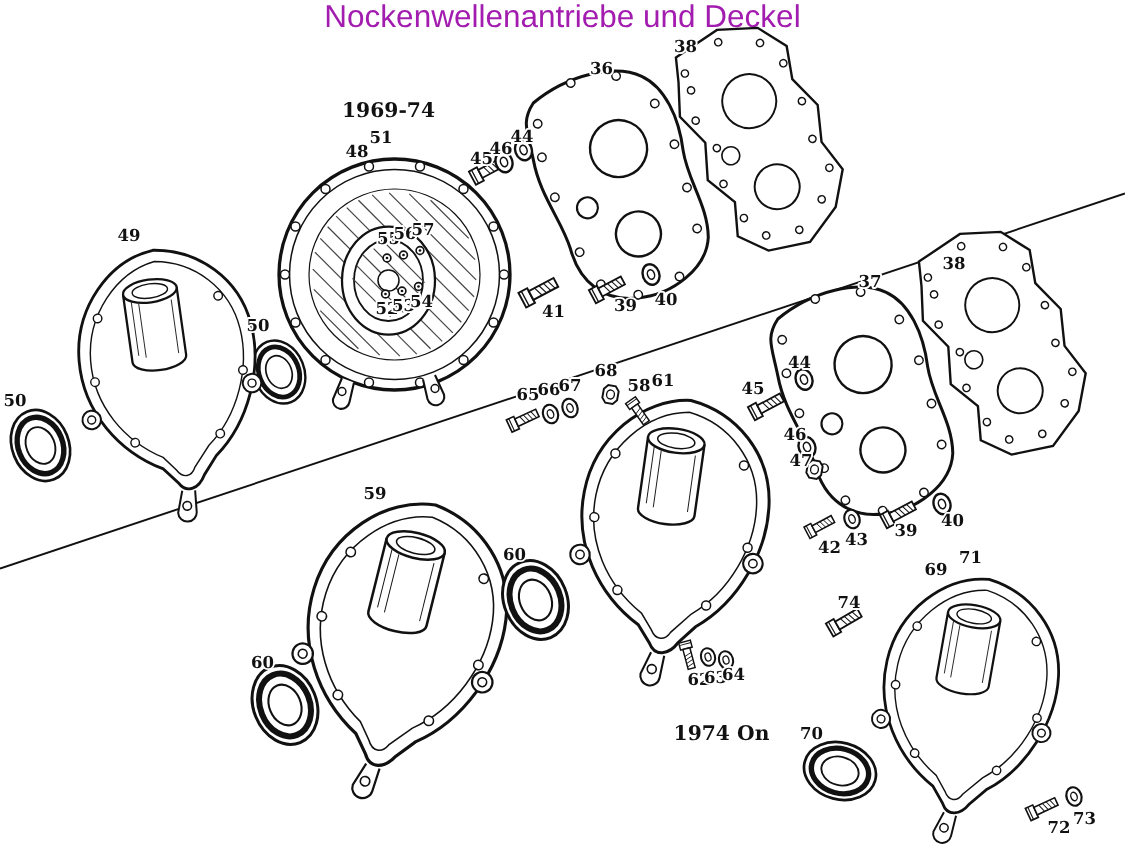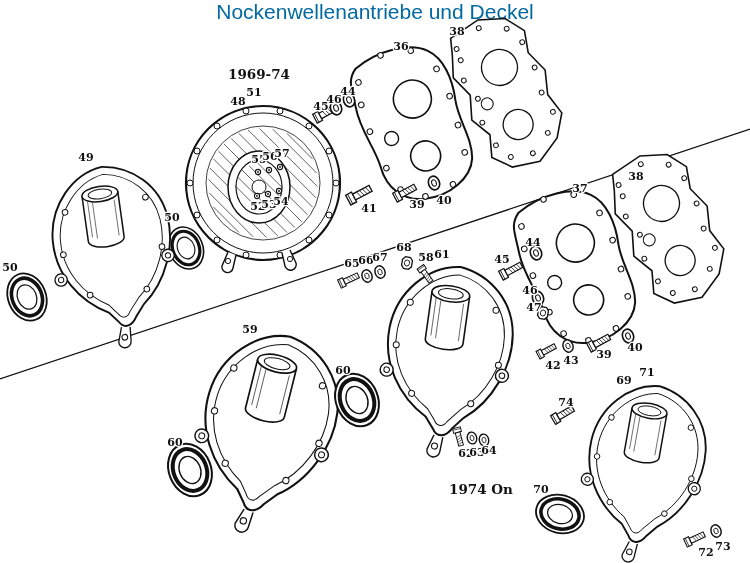--- a/index.html
+++ b/index.html
@@ -6,7 +6,7 @@
   .page{position:relative;width:750px;height:563px;background:#ffffff;overflow:hidden;
         font-family:"Liberation Sans",sans-serif;}
   .title{position:absolute;top:0;left:0;width:100%;text-align:center;margin:0;
-         font-size:21px;font-weight:400;color:#0369a1;font-family:"Liberation Sans",sans-serif;}
+         font-size:21px;font-weight:400;color:#a21caf;font-family:"Liberation Sans",sans-serif;}
   svg{position:absolute;left:0;top:0;}
   .callout{font-family:"DejaVu Serif",serif;font-size:11px;font-weight:bold;fill:#111;
            text-anchor:middle;dominant-baseline:central;

